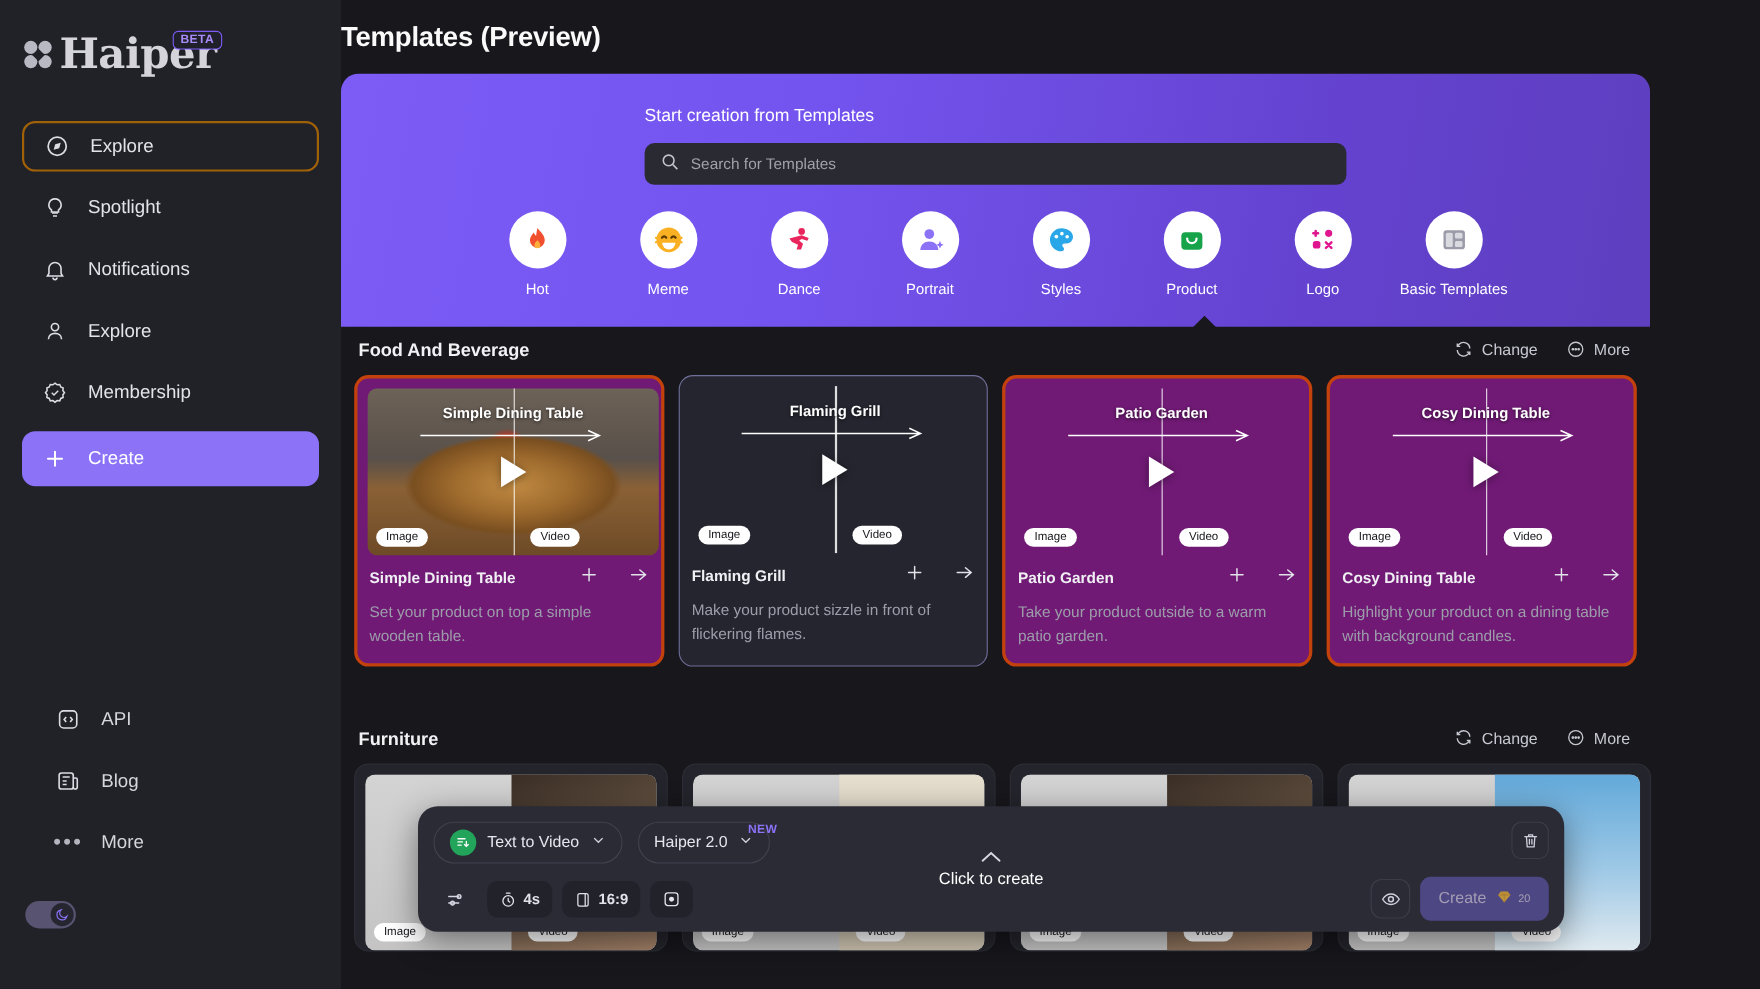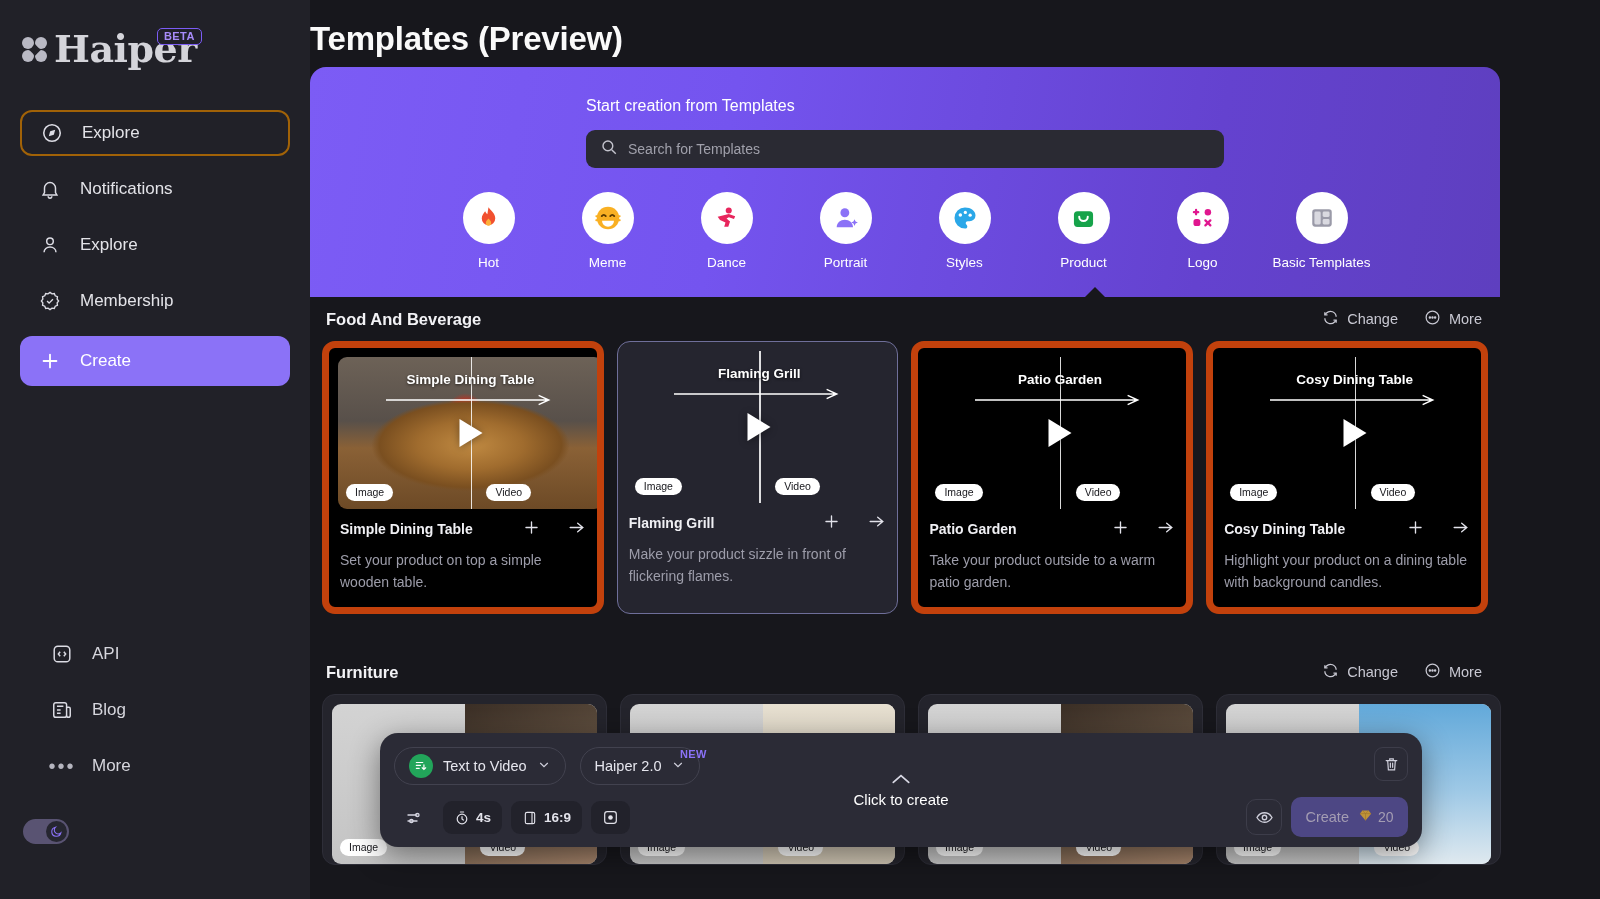--- a/index.html
+++ b/index.html
@@ -67,7 +67,7 @@
   
   .main { flex: 1; position: relative; height: 899px; background: #17171c; overflow: hidden; }
   .page-title {
-    font-size: 33px; font-weight: 700; color: #fafafa;
+    font-size: 25px; font-weight: 700; color: #fafafa;
     padding: 20px 0 0 0; margin-left: 0; letter-spacing: -0.2px;
   }
 

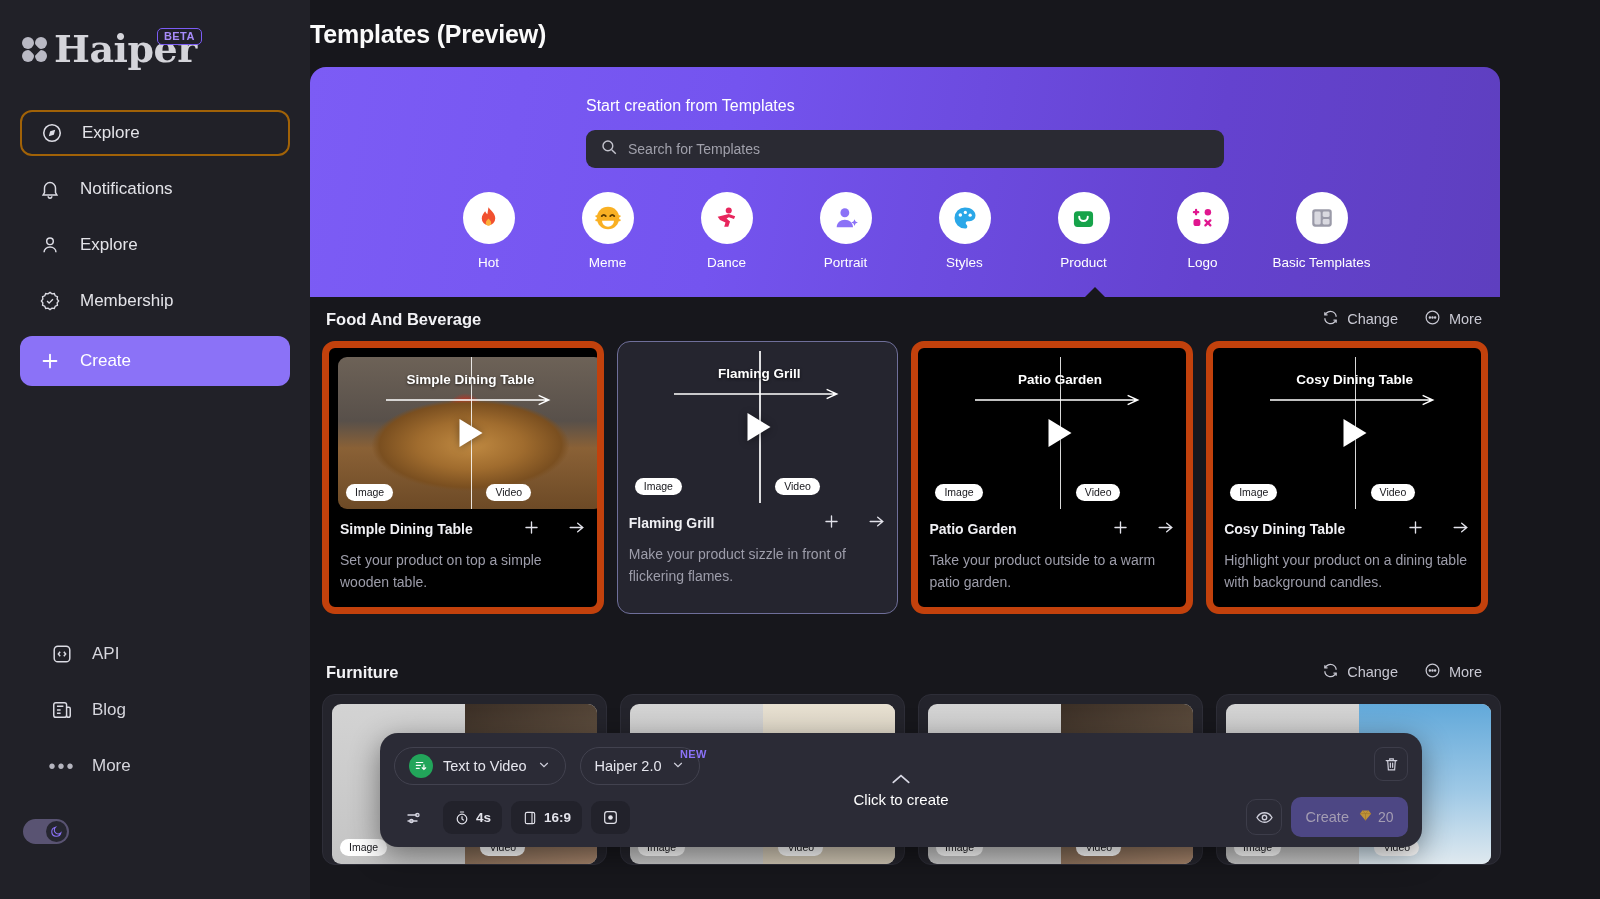--- a/index.html
+++ b/index.html
@@ -256,6 +256,15 @@
       <div class="nav-item">
         <span class="ico">
           <svg width="22" height="22" viewBox="0 0 24 24" fill="none" stroke="#dcdce4" stroke-width="1.6">
+            <path d="M9 17h6M10 20h4"></path>
+              <path d="M12 3a6 6 0 0 0-3.5 10.9V16h7v-2.1A6 6 0 0 0 12 3z"></path>
+          </svg>
+        </span>
+        <span>Spotlight</span>
+      </div>
+      <div class="nav-item">
+        <span class="ico">
+          <svg width="22" height="22" viewBox="0 0 24 24" fill="none" stroke="#dcdce4" stroke-width="1.6">
             <path d="M18 16V11a6 6 0 1 0-12 0v5l-1.5 2.5h15L18 16z"></path>
               <path d="M10 20a2 2 0 0 0 4 0"></path>
           </svg>

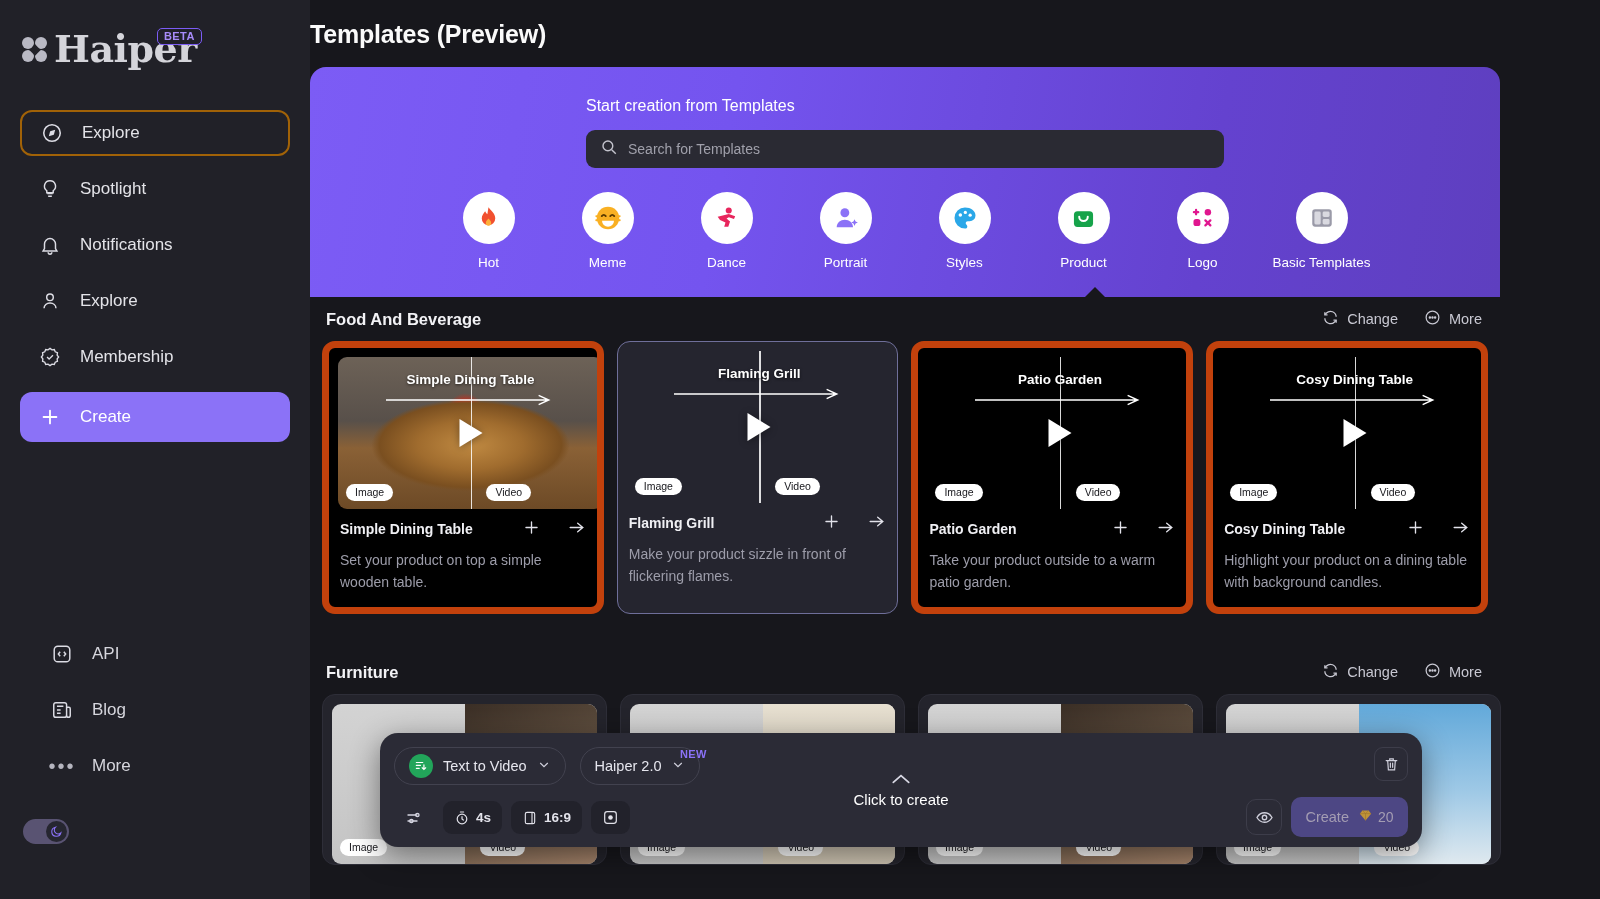--- a/index.html
+++ b/index.html
@@ -108,8 +108,8 @@
 
   .cards { display: flex; gap: 13px; padding: 0 12px; }
   .card {
-    width: 285px; border-radius: 13px; background: #000000;
-    border: 7px solid #c2410c; padding: 9px 9px 0 9px; overflow: hidden;
+    width: 285px; border-radius: 13px; background: #701a75;
+    border: 3px solid #c2410c; padding: 9px 9px 0 9px; overflow: hidden;
   }
   .card.sel { border: 1px solid #6f6f9a; background: #25252f; }
   .thumb {

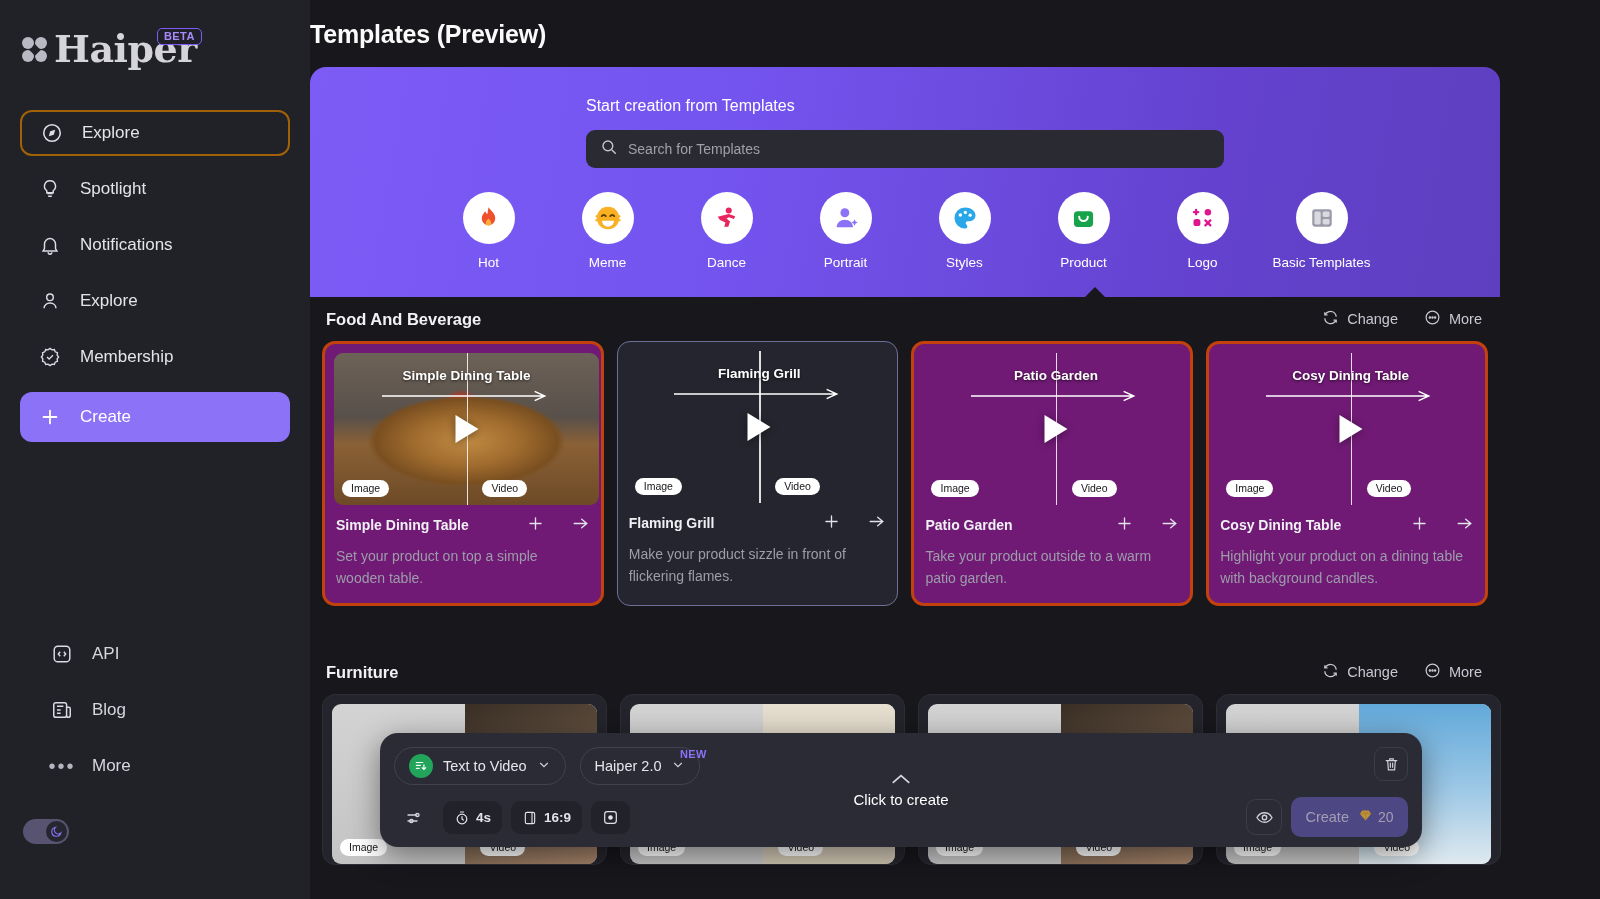--- a/index.html
+++ b/index.html
@@ -187,7 +187,7 @@
     display: flex; align-items: center; justify-content: center; gap: 9px;
     color: #b9b1c9; font-size: 14.5px; font-weight: 500; cursor: pointer;
   }
-  .gem-cost { display: flex; align-items: center; gap: 5px; color: #b9b1c9; font-size: 14px; }
+  .gem-cost { display: flex; align-items: center; gap: 5px; color: #b9b1c9; font-size: 10px; }
 
   
   .ph-pancake { background:

